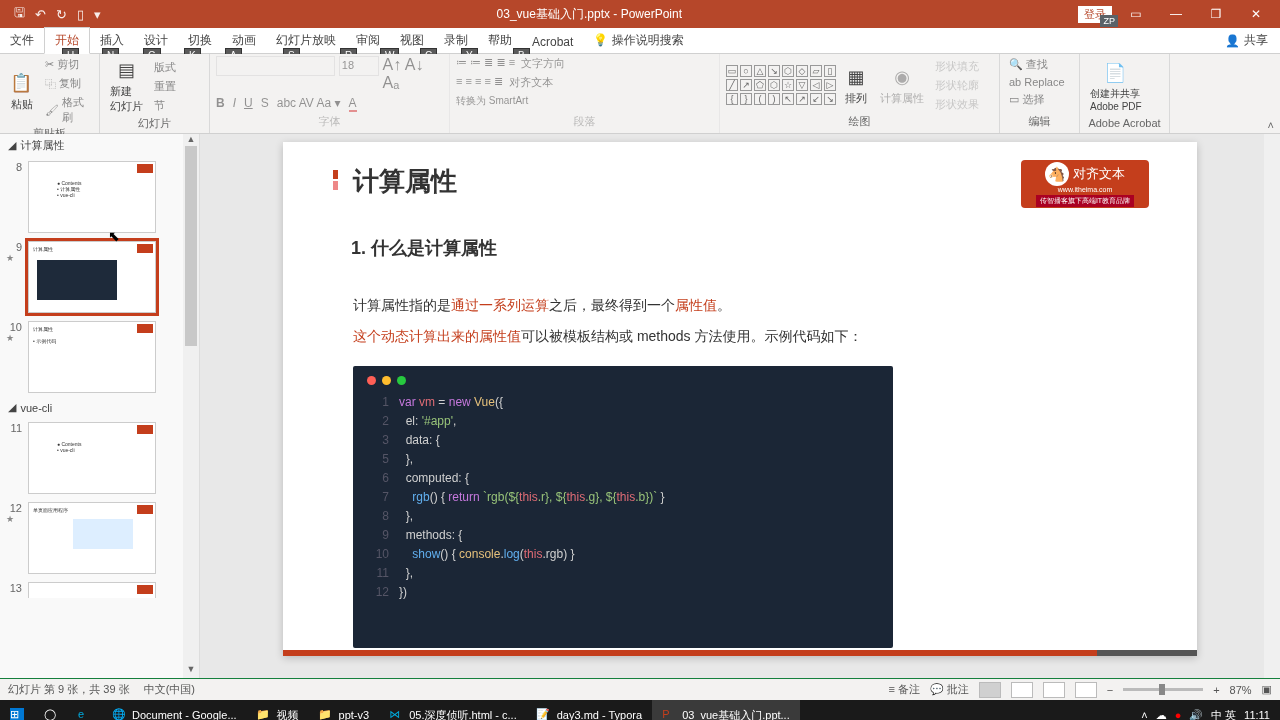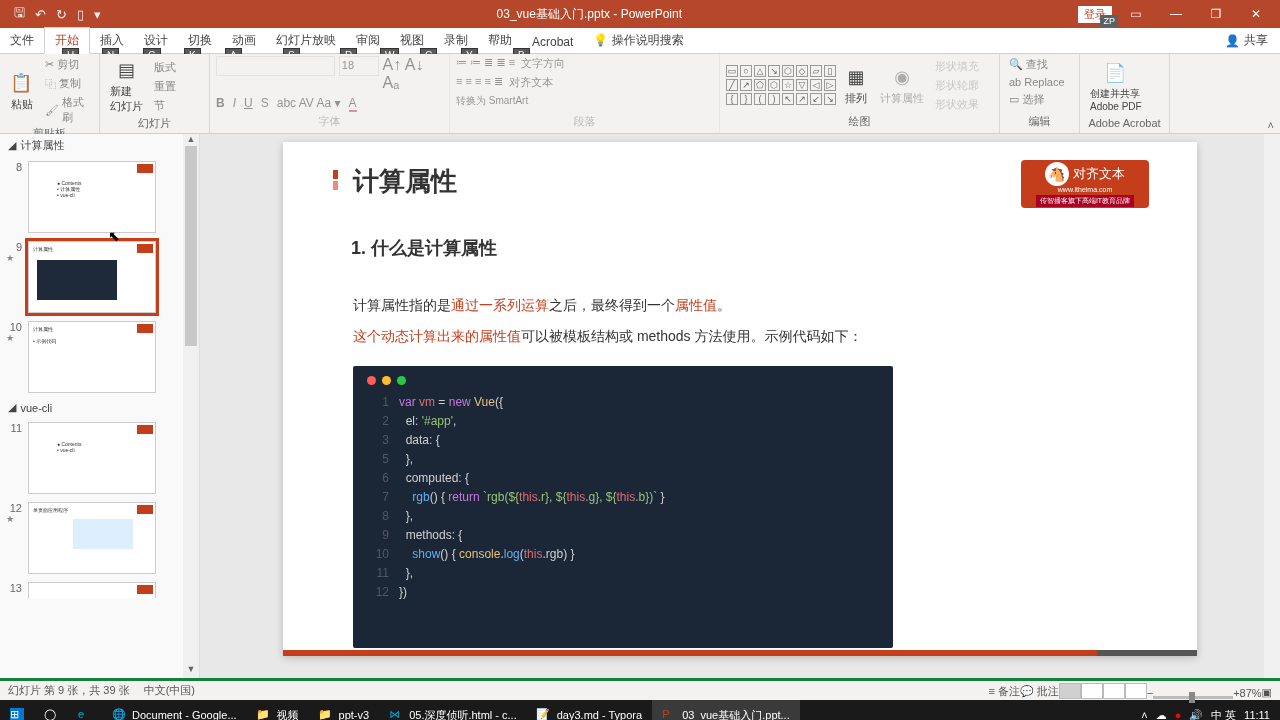--- a/index.html
+++ b/index.html
@@ -76,7 +76,7 @@
 .canvas-wrap .vscroll { position: absolute; right: 0; top: 0; width: 16px; height: 100%; background: #f0f0f0; }
 
 
-.status { height: 22px; background: #f3f2f1; border-top: 3px solid #15803d; display: flex; align-items: center; font-size: 11px; color: #555; padding: 0 8px; gap: 14px; }
+.status { height: 22px; background: #f3f2f1; border-top: 1px solid #15803d; display: flex; align-items: center; font-size: 11px; color: #555; padding: 0 8px; gap: 14px; }
 .status .right { margin-left: auto; display: flex; align-items: flex-end; }
 .status .viewbtn { width: 22px; height: 16px; border: 1px solid #bbb; background: #fff; }
 .status .viewbtn.active { background: #d0d0d0; }

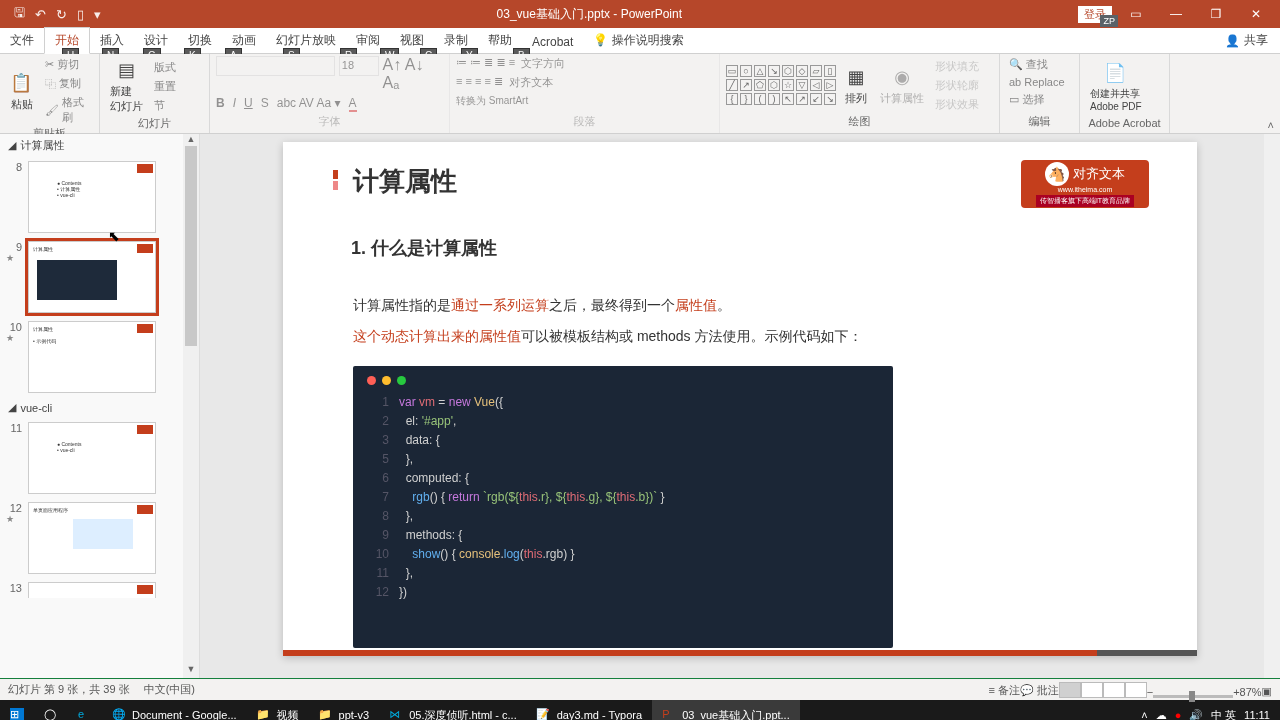--- a/index.html
+++ b/index.html
@@ -77,7 +77,7 @@
 
 
 .status { height: 22px; background: #f3f2f1; border-top: 1px solid #15803d; display: flex; align-items: center; font-size: 11px; color: #555; padding: 0 8px; gap: 14px; }
-.status .right { margin-left: auto; display: flex; align-items: flex-end; }
+.status .right { margin-left: auto; display: flex; align-items: center; gap: 10px; }
 .status .viewbtn { width: 22px; height: 16px; border: 1px solid #bbb; background: #fff; }
 .status .viewbtn.active { background: #d0d0d0; }
 .status .zoom-slider { width: 80px; height: 3px; background: #bbb; position: relative; }

